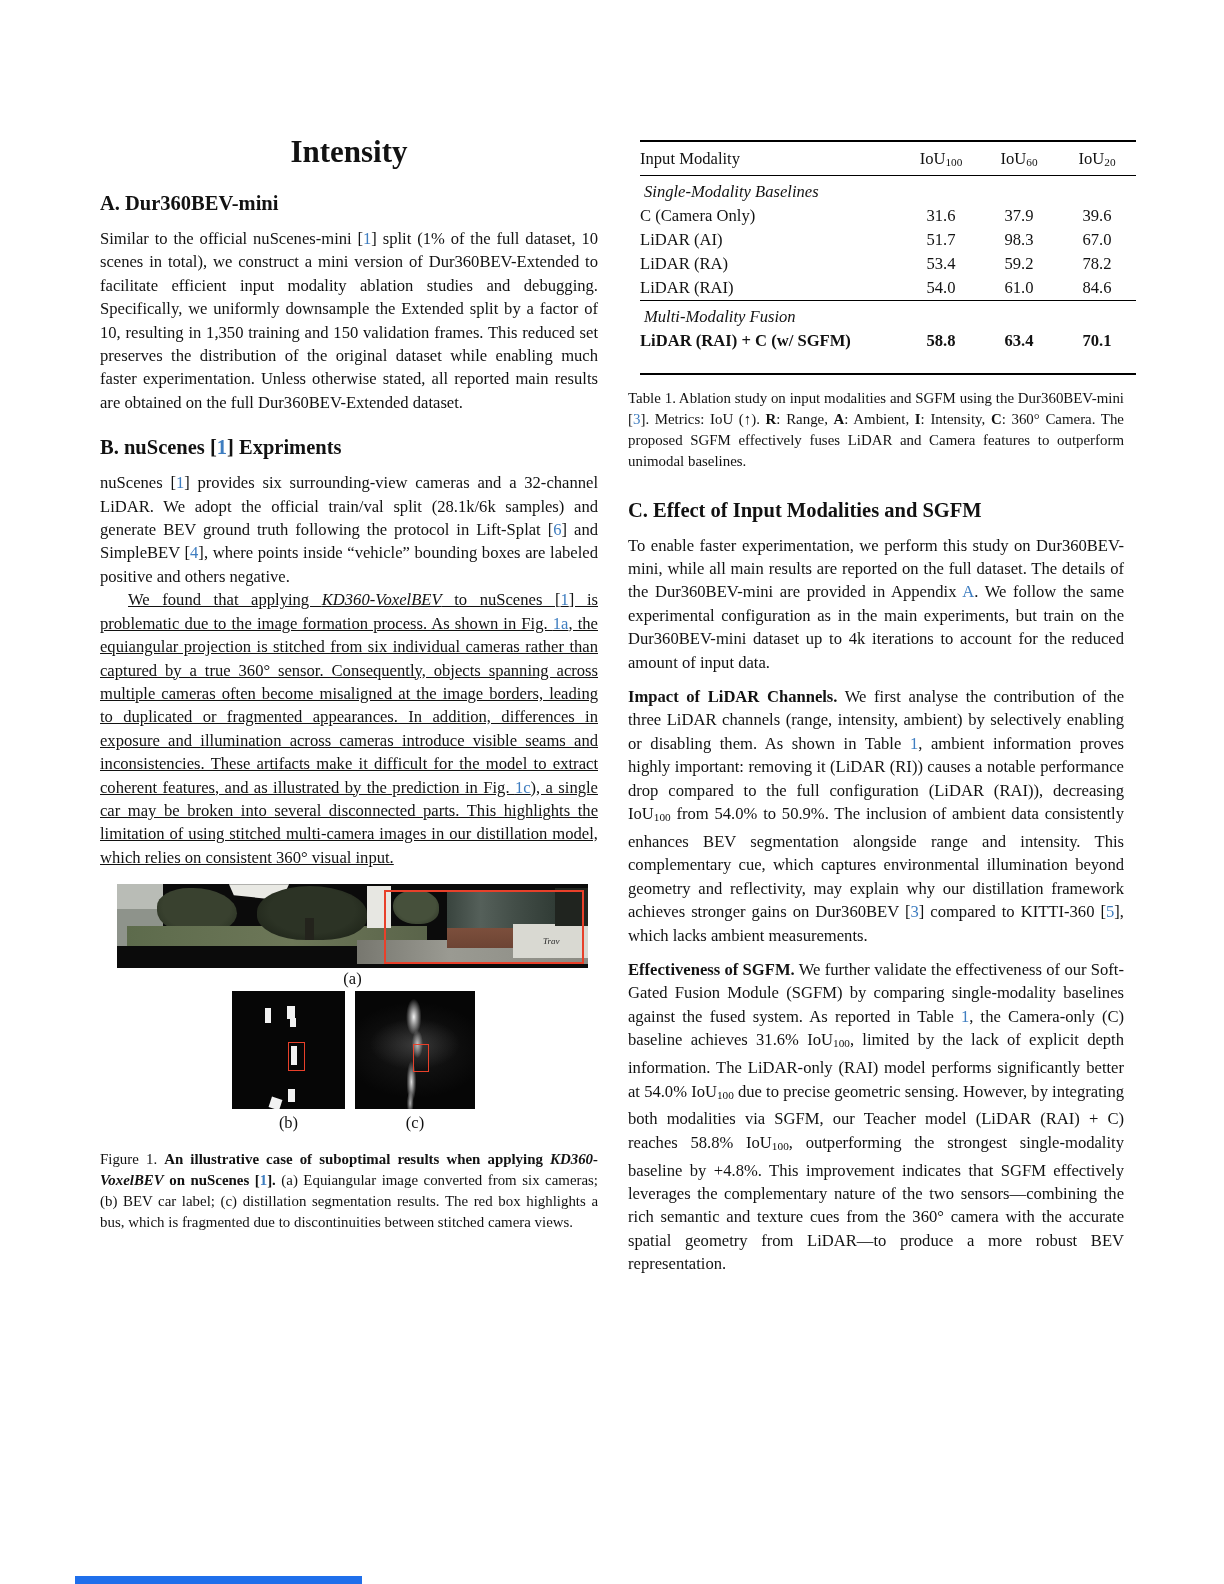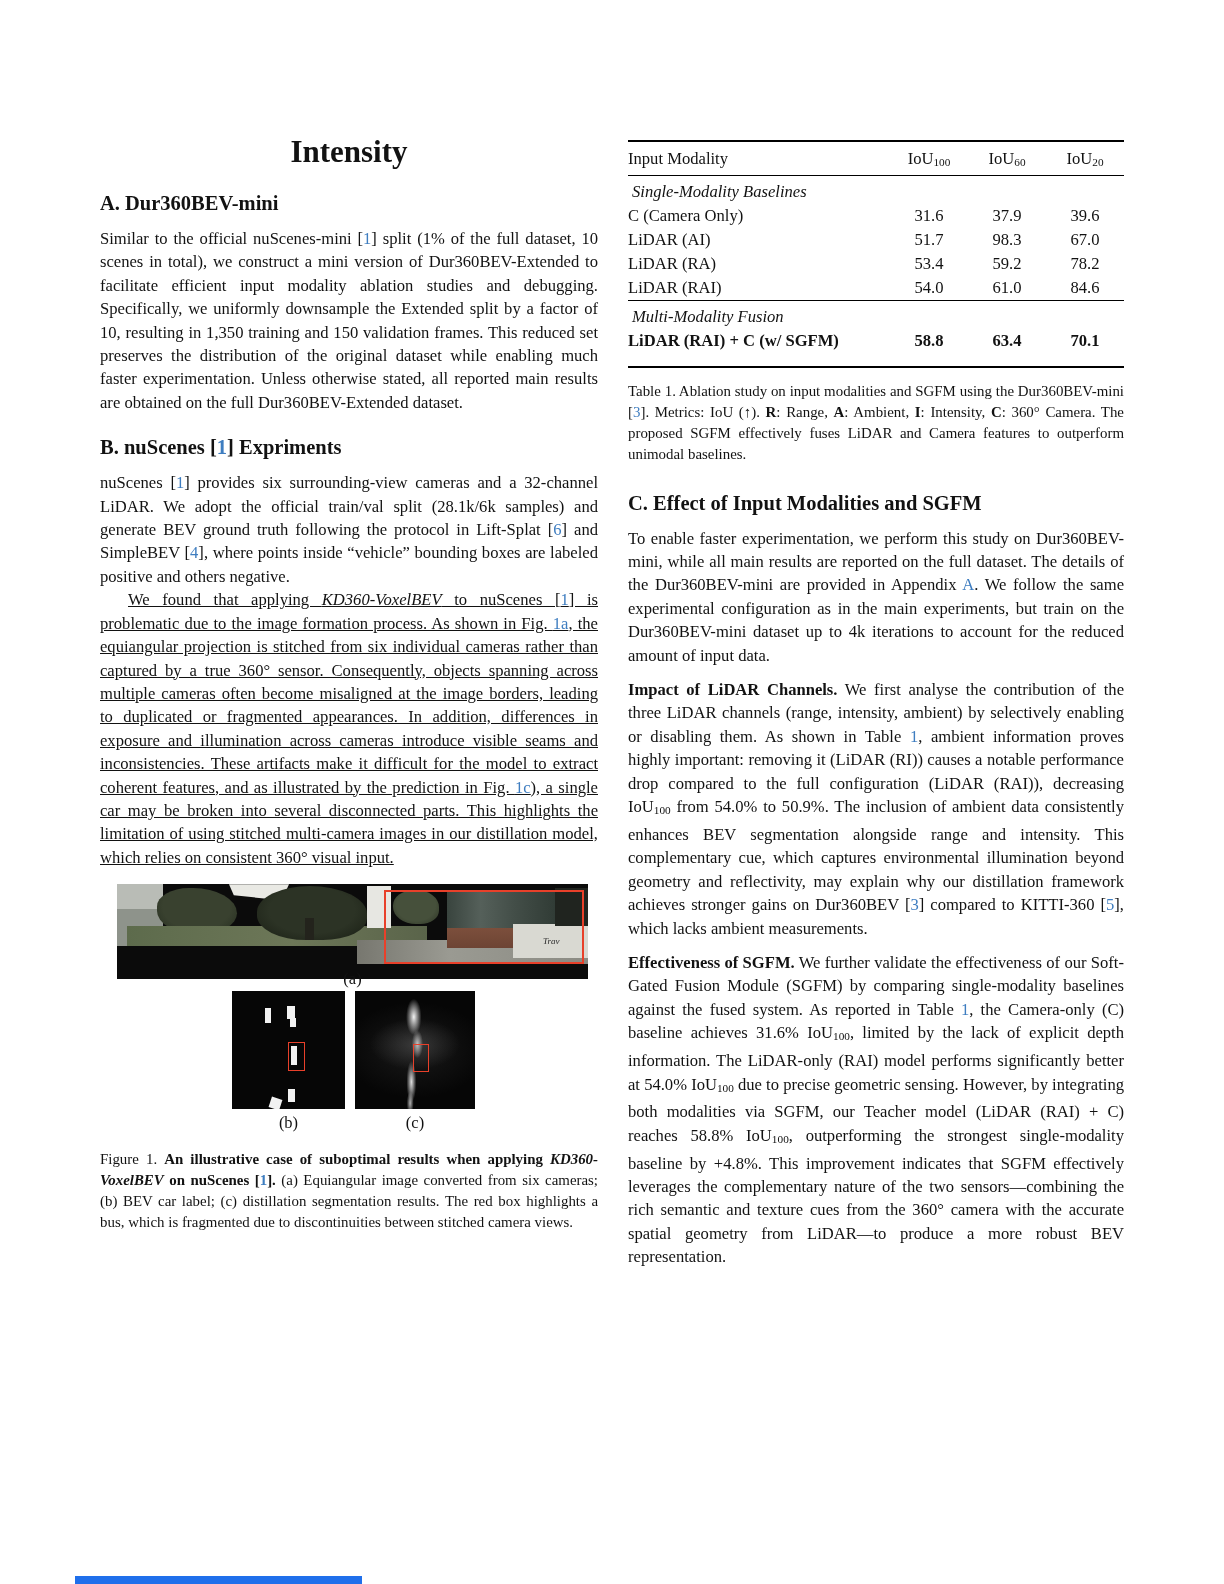--- a/index.html
+++ b/index.html
@@ -22,7 +22,7 @@
 
   
   table.results{width:100%;border-collapse:collapse;margin-top:6px;
-                border-top:2.5px solid #000;border-bottom:2.5px solid #000;font-size:16.6px;}
+                border-top:2.5px solid #000;border-bottom:2.5px solid #000;font-size:16.6px;margin-left:12px;}
   table.results td{padding:2px 0;}
   tr.thead td{padding:7px 0 6px 0;border-bottom:1.3px solid #000;}
   td.metric{text-align:center;width:78px;}

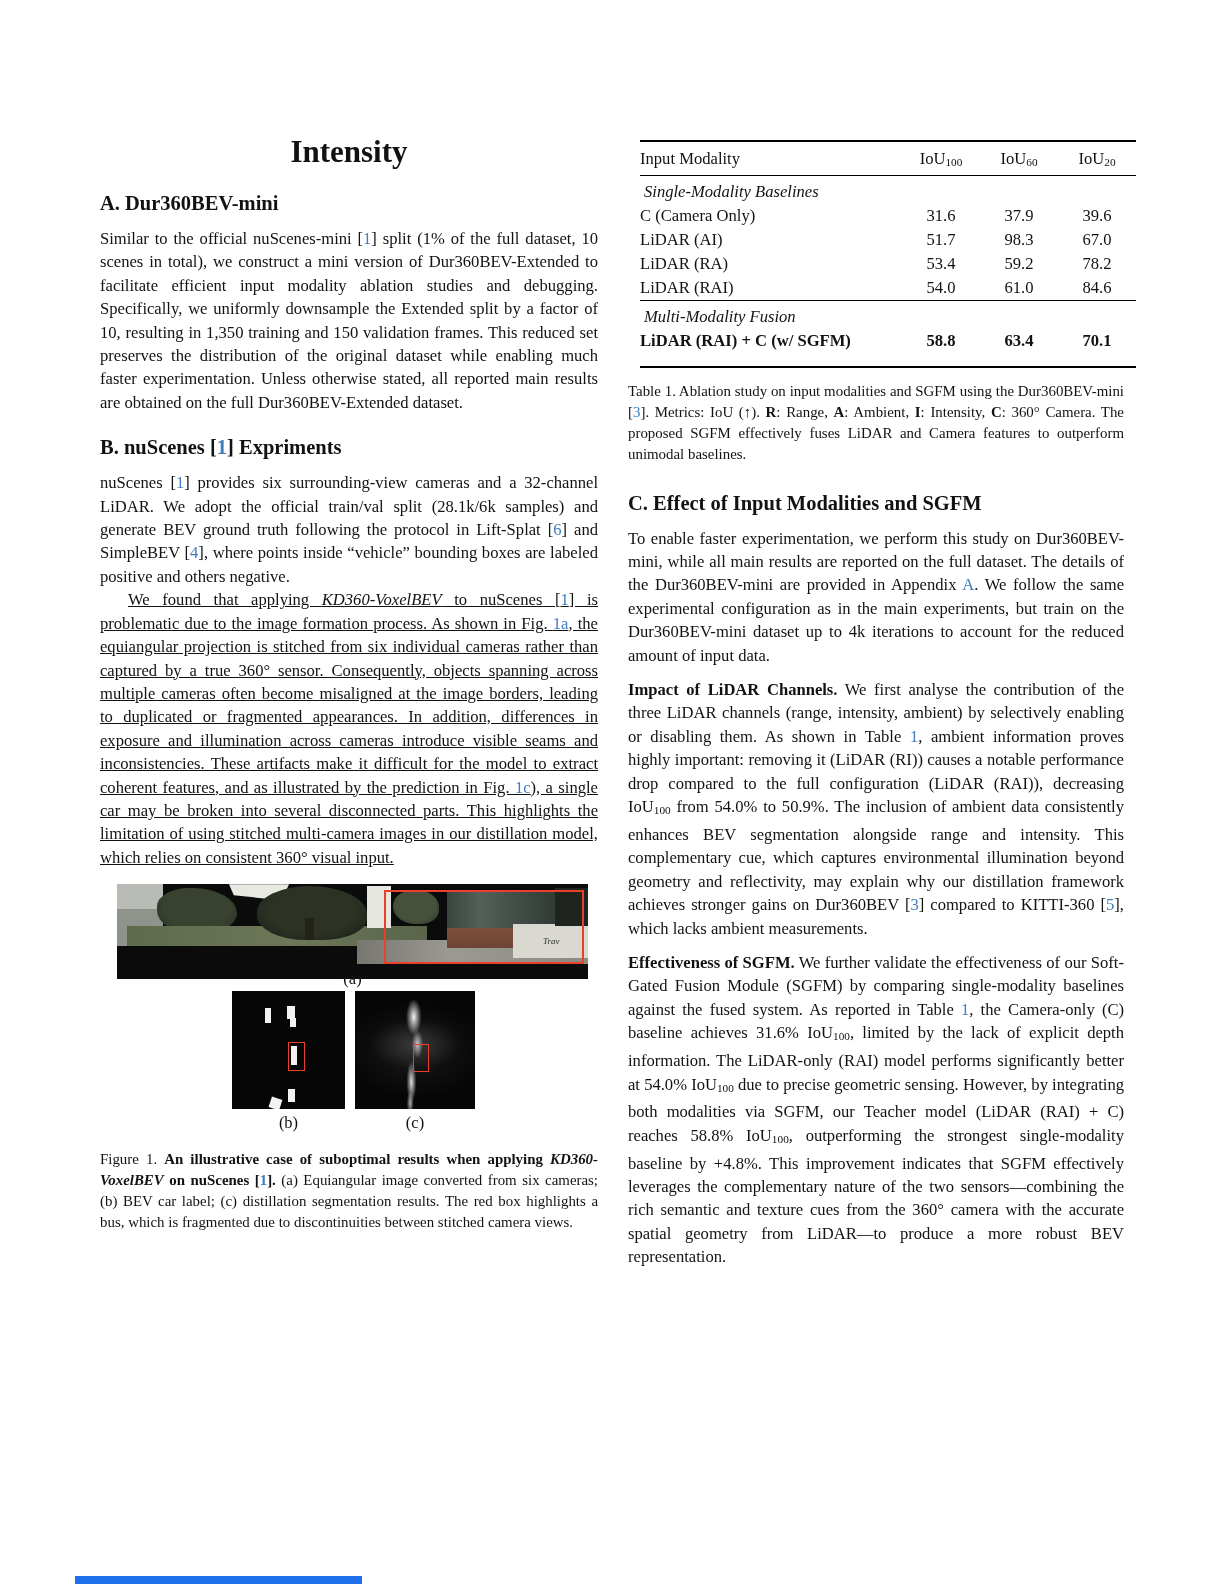--- a/index.html
+++ b/index.html
@@ -29,7 +29,7 @@
   td.modality{padding-left:4px;}
   tr.group td{font-style:italic;padding-top:6px;padding-left:4px;}
   tr.rule-above td{border-top:1.3px solid #000;}
-  tr.fusion td{font-weight:bold;padding-bottom:15px;}
+  tr.fusion td{font-weight:bold;padding-bottom:22px;}
   .caption{font-size:14.9px;line-height:20.9px;text-align:justify;margin-top:13px;}
 
   

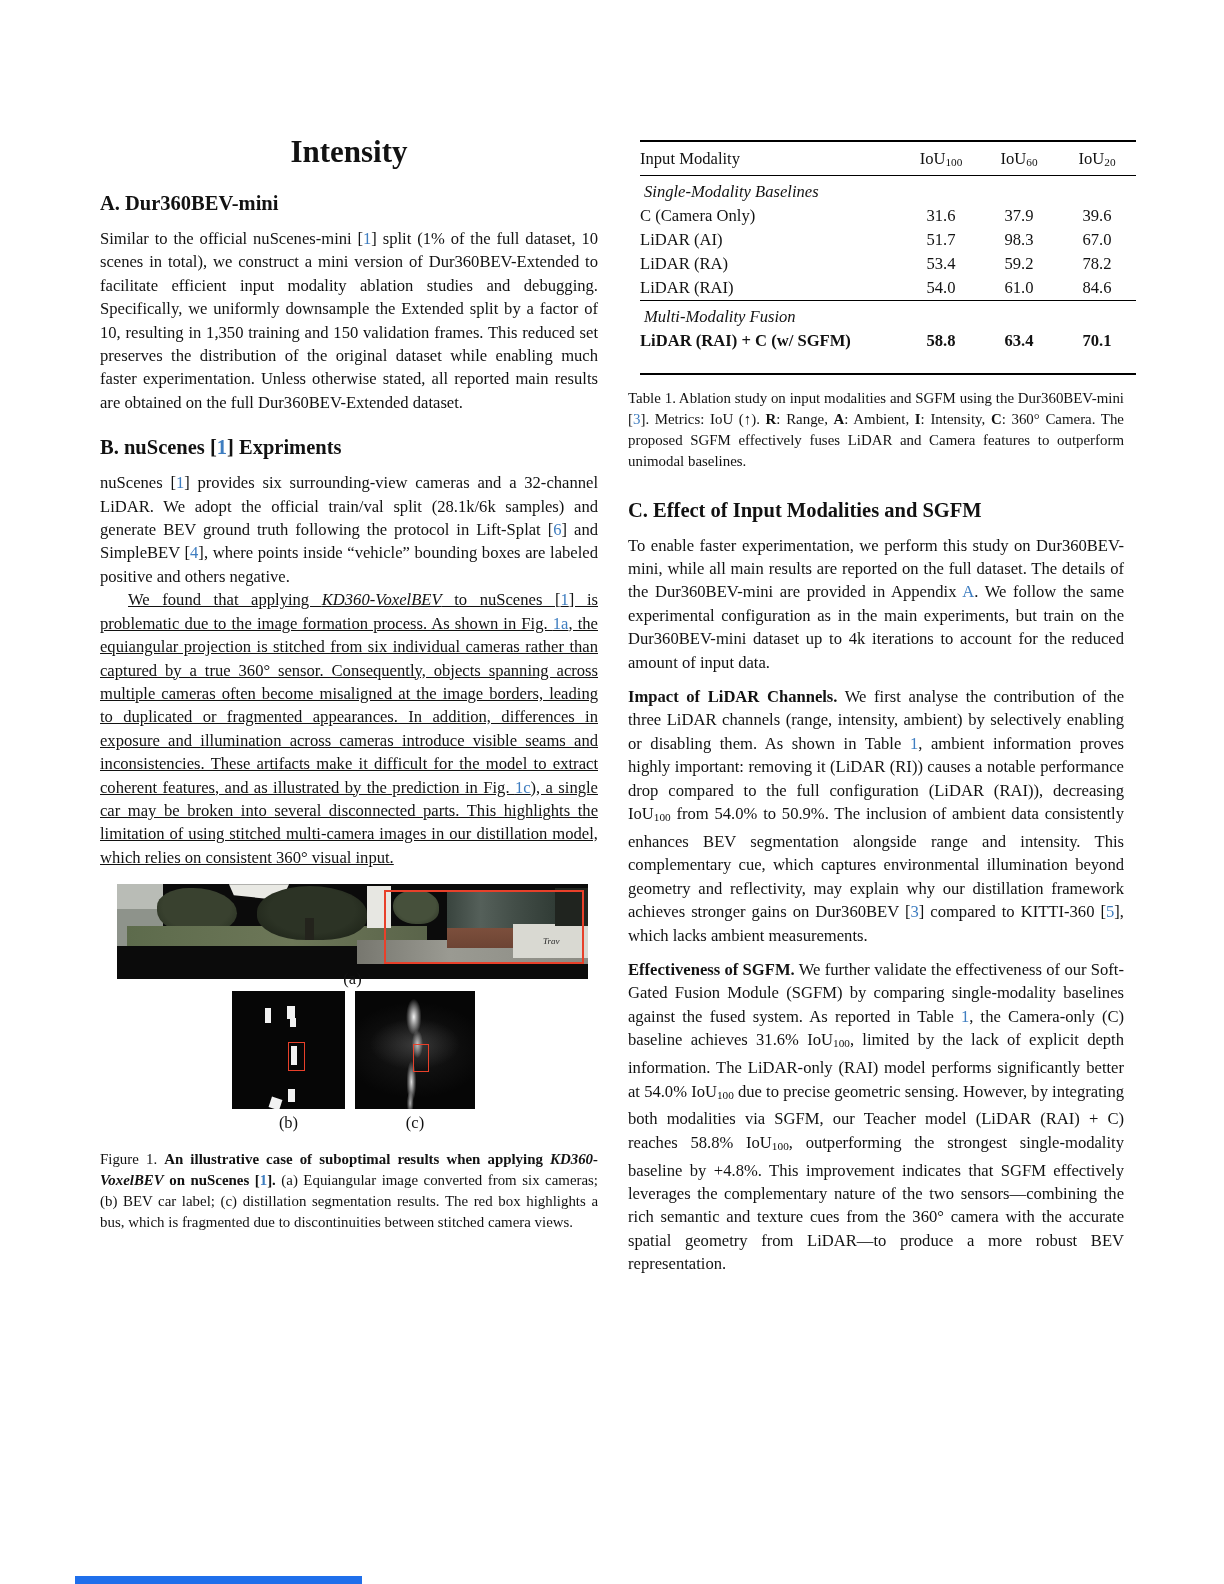--- a/index.html
+++ b/index.html
@@ -34,7 +34,7 @@
 
   
   .figure-wrap{position:relative;height:252px;margin-top:15px;}
-  .pano{position:absolute;left:17px;top:0;width:471px;height:95px;background:#0b0b0b;overflow:hidden;}
+  .pano{position:absolute;left:17px;top:0;width:471px;height:84px;background:#0b0b0b;overflow:hidden;}
   .pano .seg{position:absolute;}
   .fig-label{position:absolute;font-size:16.5px;text-align:center;}
   .bev{position:absolute;top:107px;height:118px;background:#060606;overflow:hidden;}

